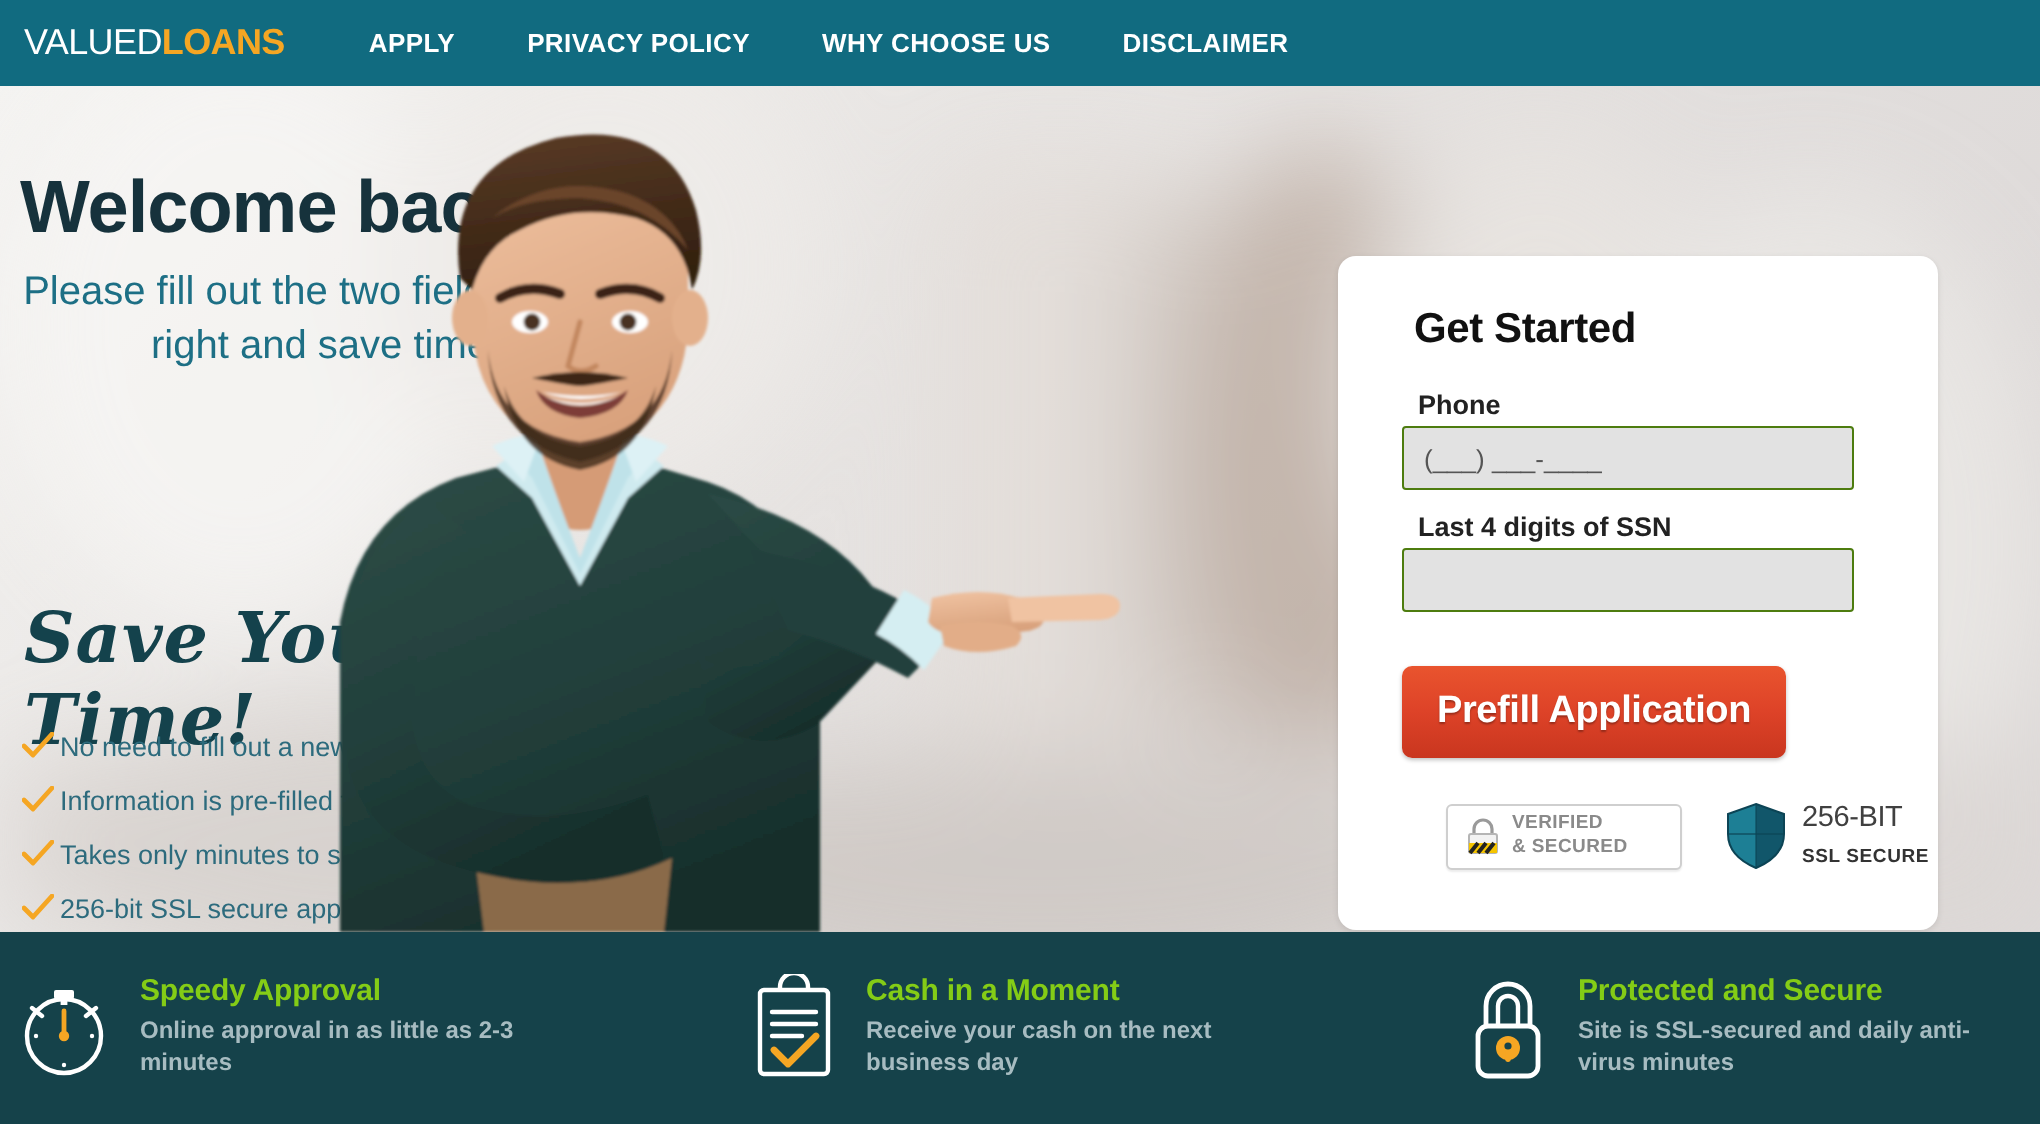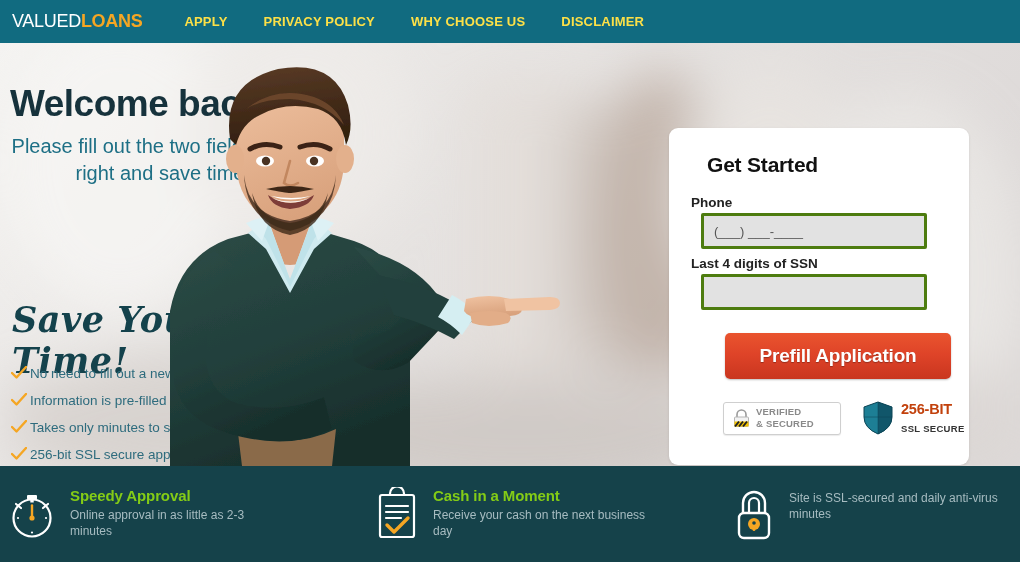--- a/index.html
+++ b/index.html
@@ -21,7 +21,7 @@
   .logo .b{color:#f5a623;font-weight:700;}
   .nav{display:flex;align-items:center;margin-left:24px;}
   .nav a{
-    color:#fde047;text-decoration:none;font-size:13px;font-weight:600;
+    color:#ffffff;text-decoration:none;font-size:13px;font-weight:600;
     letter-spacing:0.2px;padding:0 18px;white-space:nowrap;
   }
 

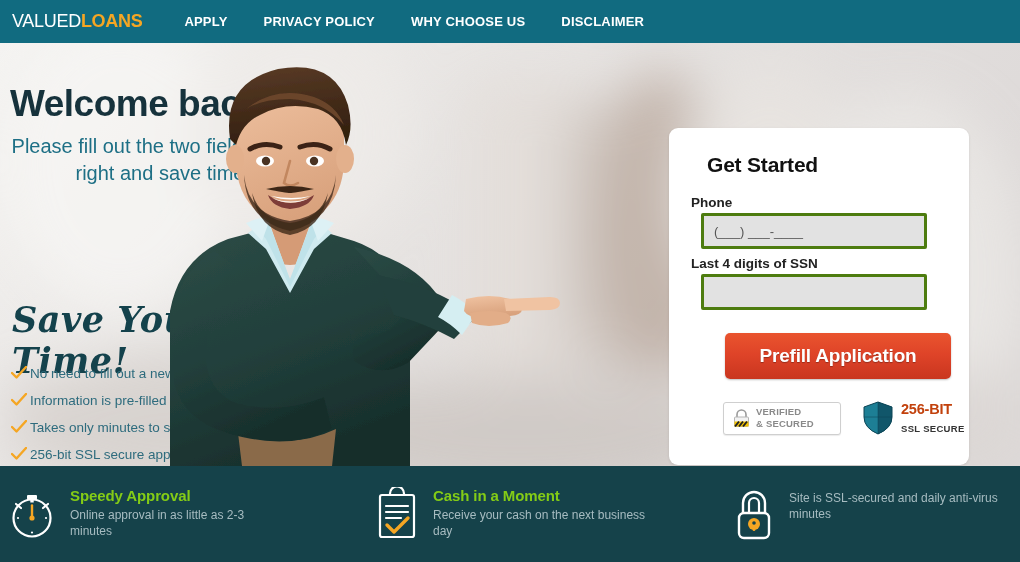--- a/index.html
+++ b/index.html
@@ -71,7 +71,7 @@
     font-size:21px;font-weight:700;color:#111;letter-spacing:-0.2px;
   }
   .flabel{
-    position:absolute;left:22px;font-size:13.5px;font-weight:700;color:#222;
+    position:absolute;left:40px;font-size:13.5px;font-weight:700;color:#222;
   }
   .finput{
     position:absolute;left:32px;width:226px;height:30px;

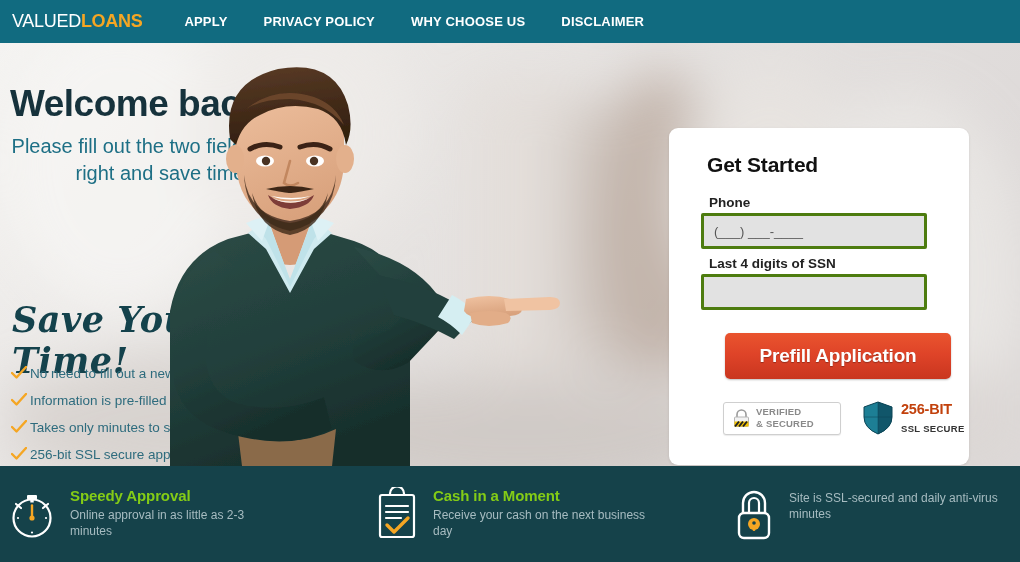--- a/index.html
+++ b/index.html
@@ -75,7 +75,7 @@
   }
   .finput{
     position:absolute;left:32px;width:226px;height:30px;
-    background:#e2e2e2;border:3px solid #4d7c0f;border-radius:2px;
+    background:#e2e2e2;border:1px solid #4d7c0f;border-radius:2px;
     font-family:"Liberation Sans", sans-serif;font-size:13px;color:#555;
     padding:15px 10px;box-sizing:border-box;outline:none;
   }

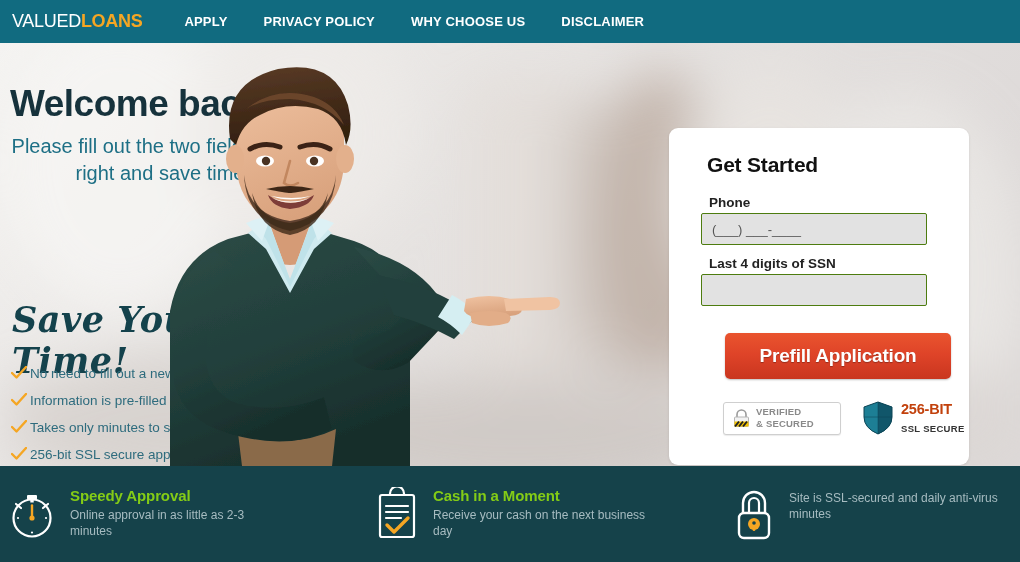--- a/index.html
+++ b/index.html
@@ -81,14 +81,13 @@
   }
   .finput::placeholder{color:#555;}
   .cta{
-    position:absolute;left:32px;top:205px;width:226px;height:46px;
+    position:absolute;left:32px;top:205px;width:192px;height:46px;
     border:none;border-radius:5px;cursor:pointer;
     background:linear-gradient(180deg,#e9542e 0%,#de4328 48%,#c9361f 100%);
     color:#fff;font-family:"Liberation Sans", sans-serif;
     font-size:19px;font-weight:700;letter-spacing:-0.2px;
     text-shadow:0 1px 1px rgba(0,0,0,0.30);
     box-shadow:0 1px 2px rgba(0,0,0,0.25);
-    margin-left:24px;
   }
   .badges{position:absolute;left:30px;top:272px;display:flex;align-items:center;}
   .vbadge{

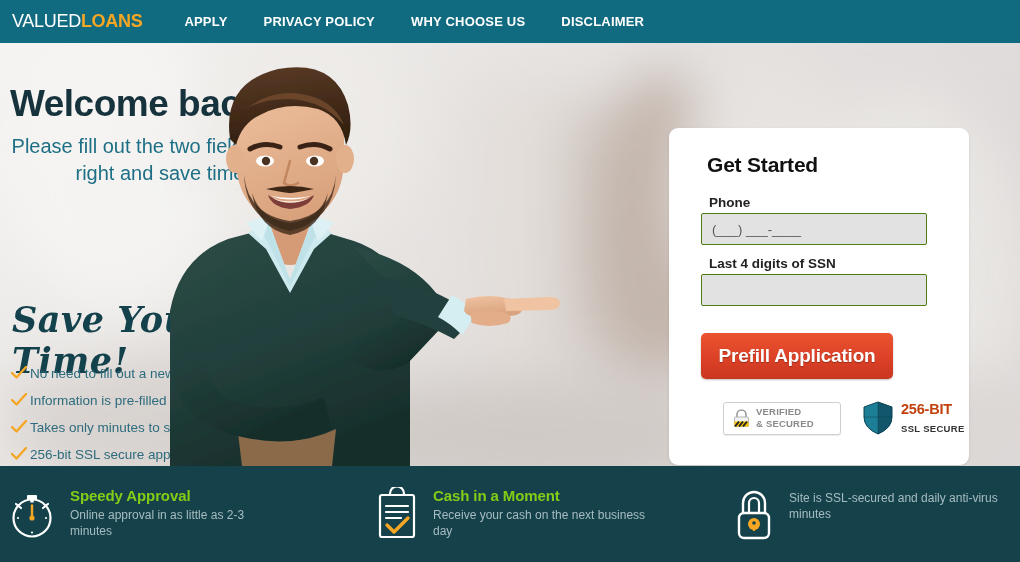--- a/index.html
+++ b/index.html
@@ -96,7 +96,7 @@
   }
   .vbadge .vtxt{font-size:9.5px;font-weight:700;color:#8a8a8a;line-height:1.25;letter-spacing:0.2px;}
   .sbadge{display:flex;align-items:center;margin-left:22px;}
-  .sbadge .stxt1{font-size:14.5px;font-weight:700;color:#c2410c;letter-spacing:-0.2px;text-align:center;}
+  .sbadge .stxt1{font-size:14.5px;font-weight:400;color:#404040;letter-spacing:-0.2px;text-align:center;}
   .sbadge .stxt2{font-size:9.5px;font-weight:700;color:#333;letter-spacing:0.3px;}
 
   

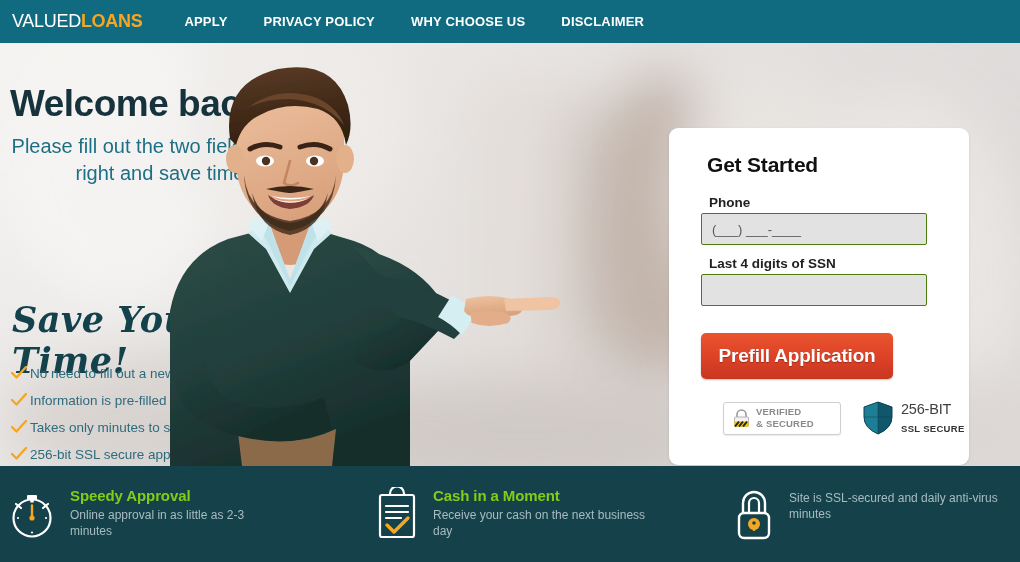--- a/index.html
+++ b/index.html
@@ -379,6 +379,7 @@
         </svg>
       </span>
       <span>
+        <div class="ftitle">Protected and Secure</div>
         <div class="fdesc">Site is SSL-secured and daily anti-virus minutes</div>
       </span>
     </div>

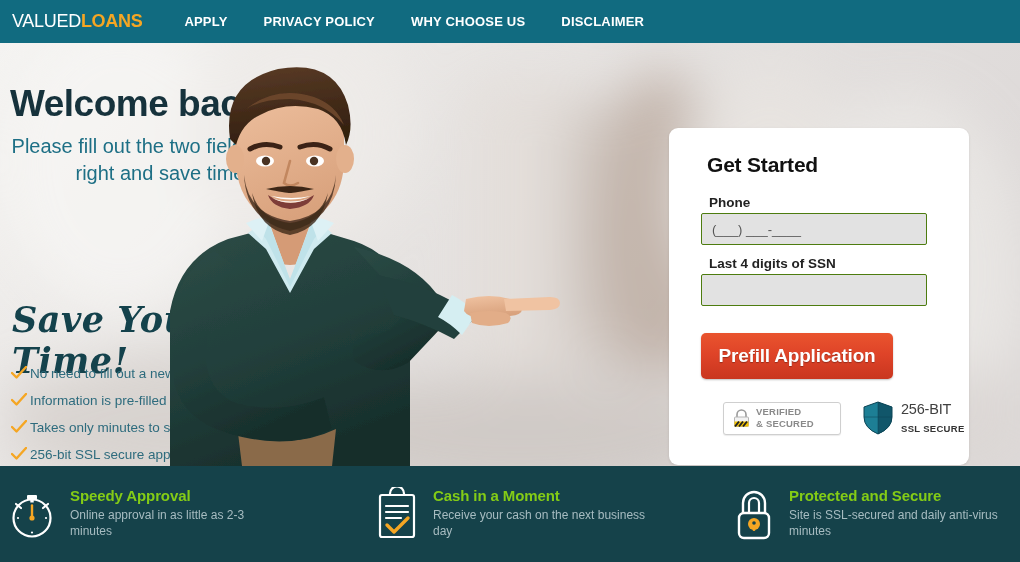--- a/index.html
+++ b/index.html
@@ -107,7 +107,7 @@
   .fitem{display:flex;align-items:flex-start;padding-top:21px;}
   .fitem .ficon{flex:0 0 auto;margin-right:14px;}
   .fitem .ftitle{font-size:15px;font-weight:700;color:#84cc16;letter-spacing:-0.1px;}
-  .fitem .fdesc{font-size:12px;color:#a7bcc1;line-height:1.35;margin-top:3px;max-width:215px;}
+  .fitem .fdesc{font-size:12px;color:#a7bcc1;line-height:1.35;margin-top:3px;max-width:215px;font-weight:bold;}
   .f1{margin-left:8px;}
   .f2{margin-left:90px;}
   .f3{margin-left:85px;}

